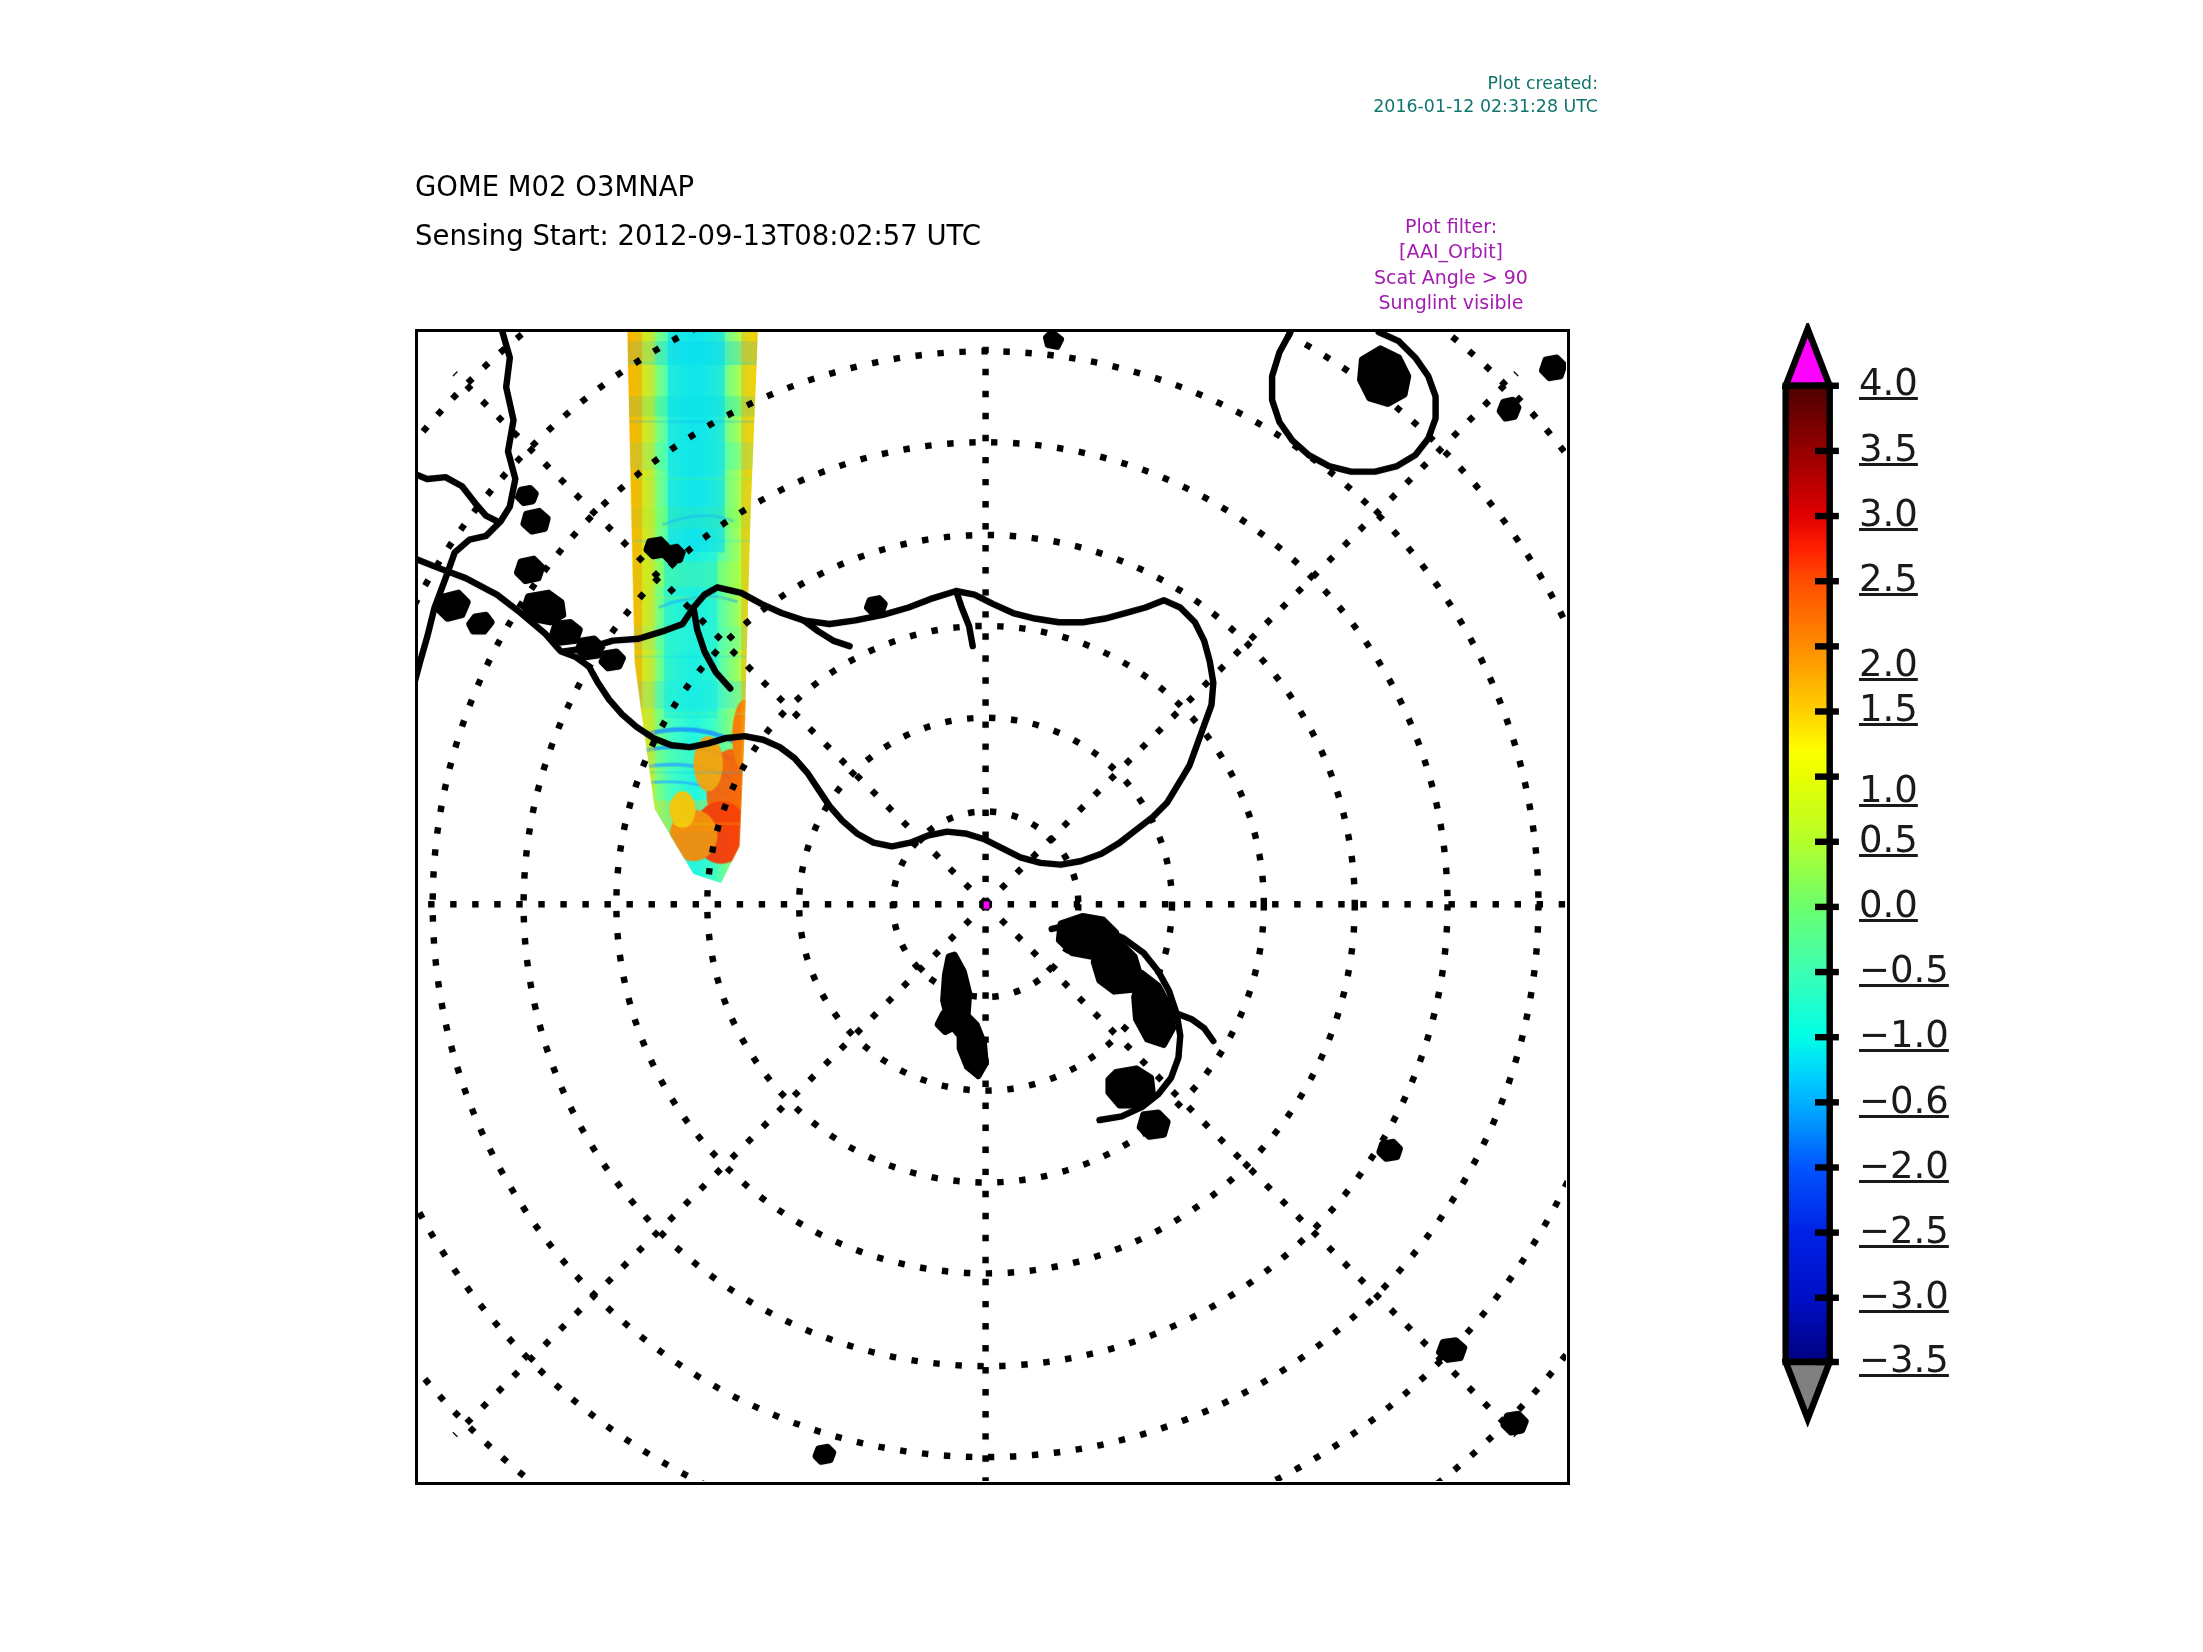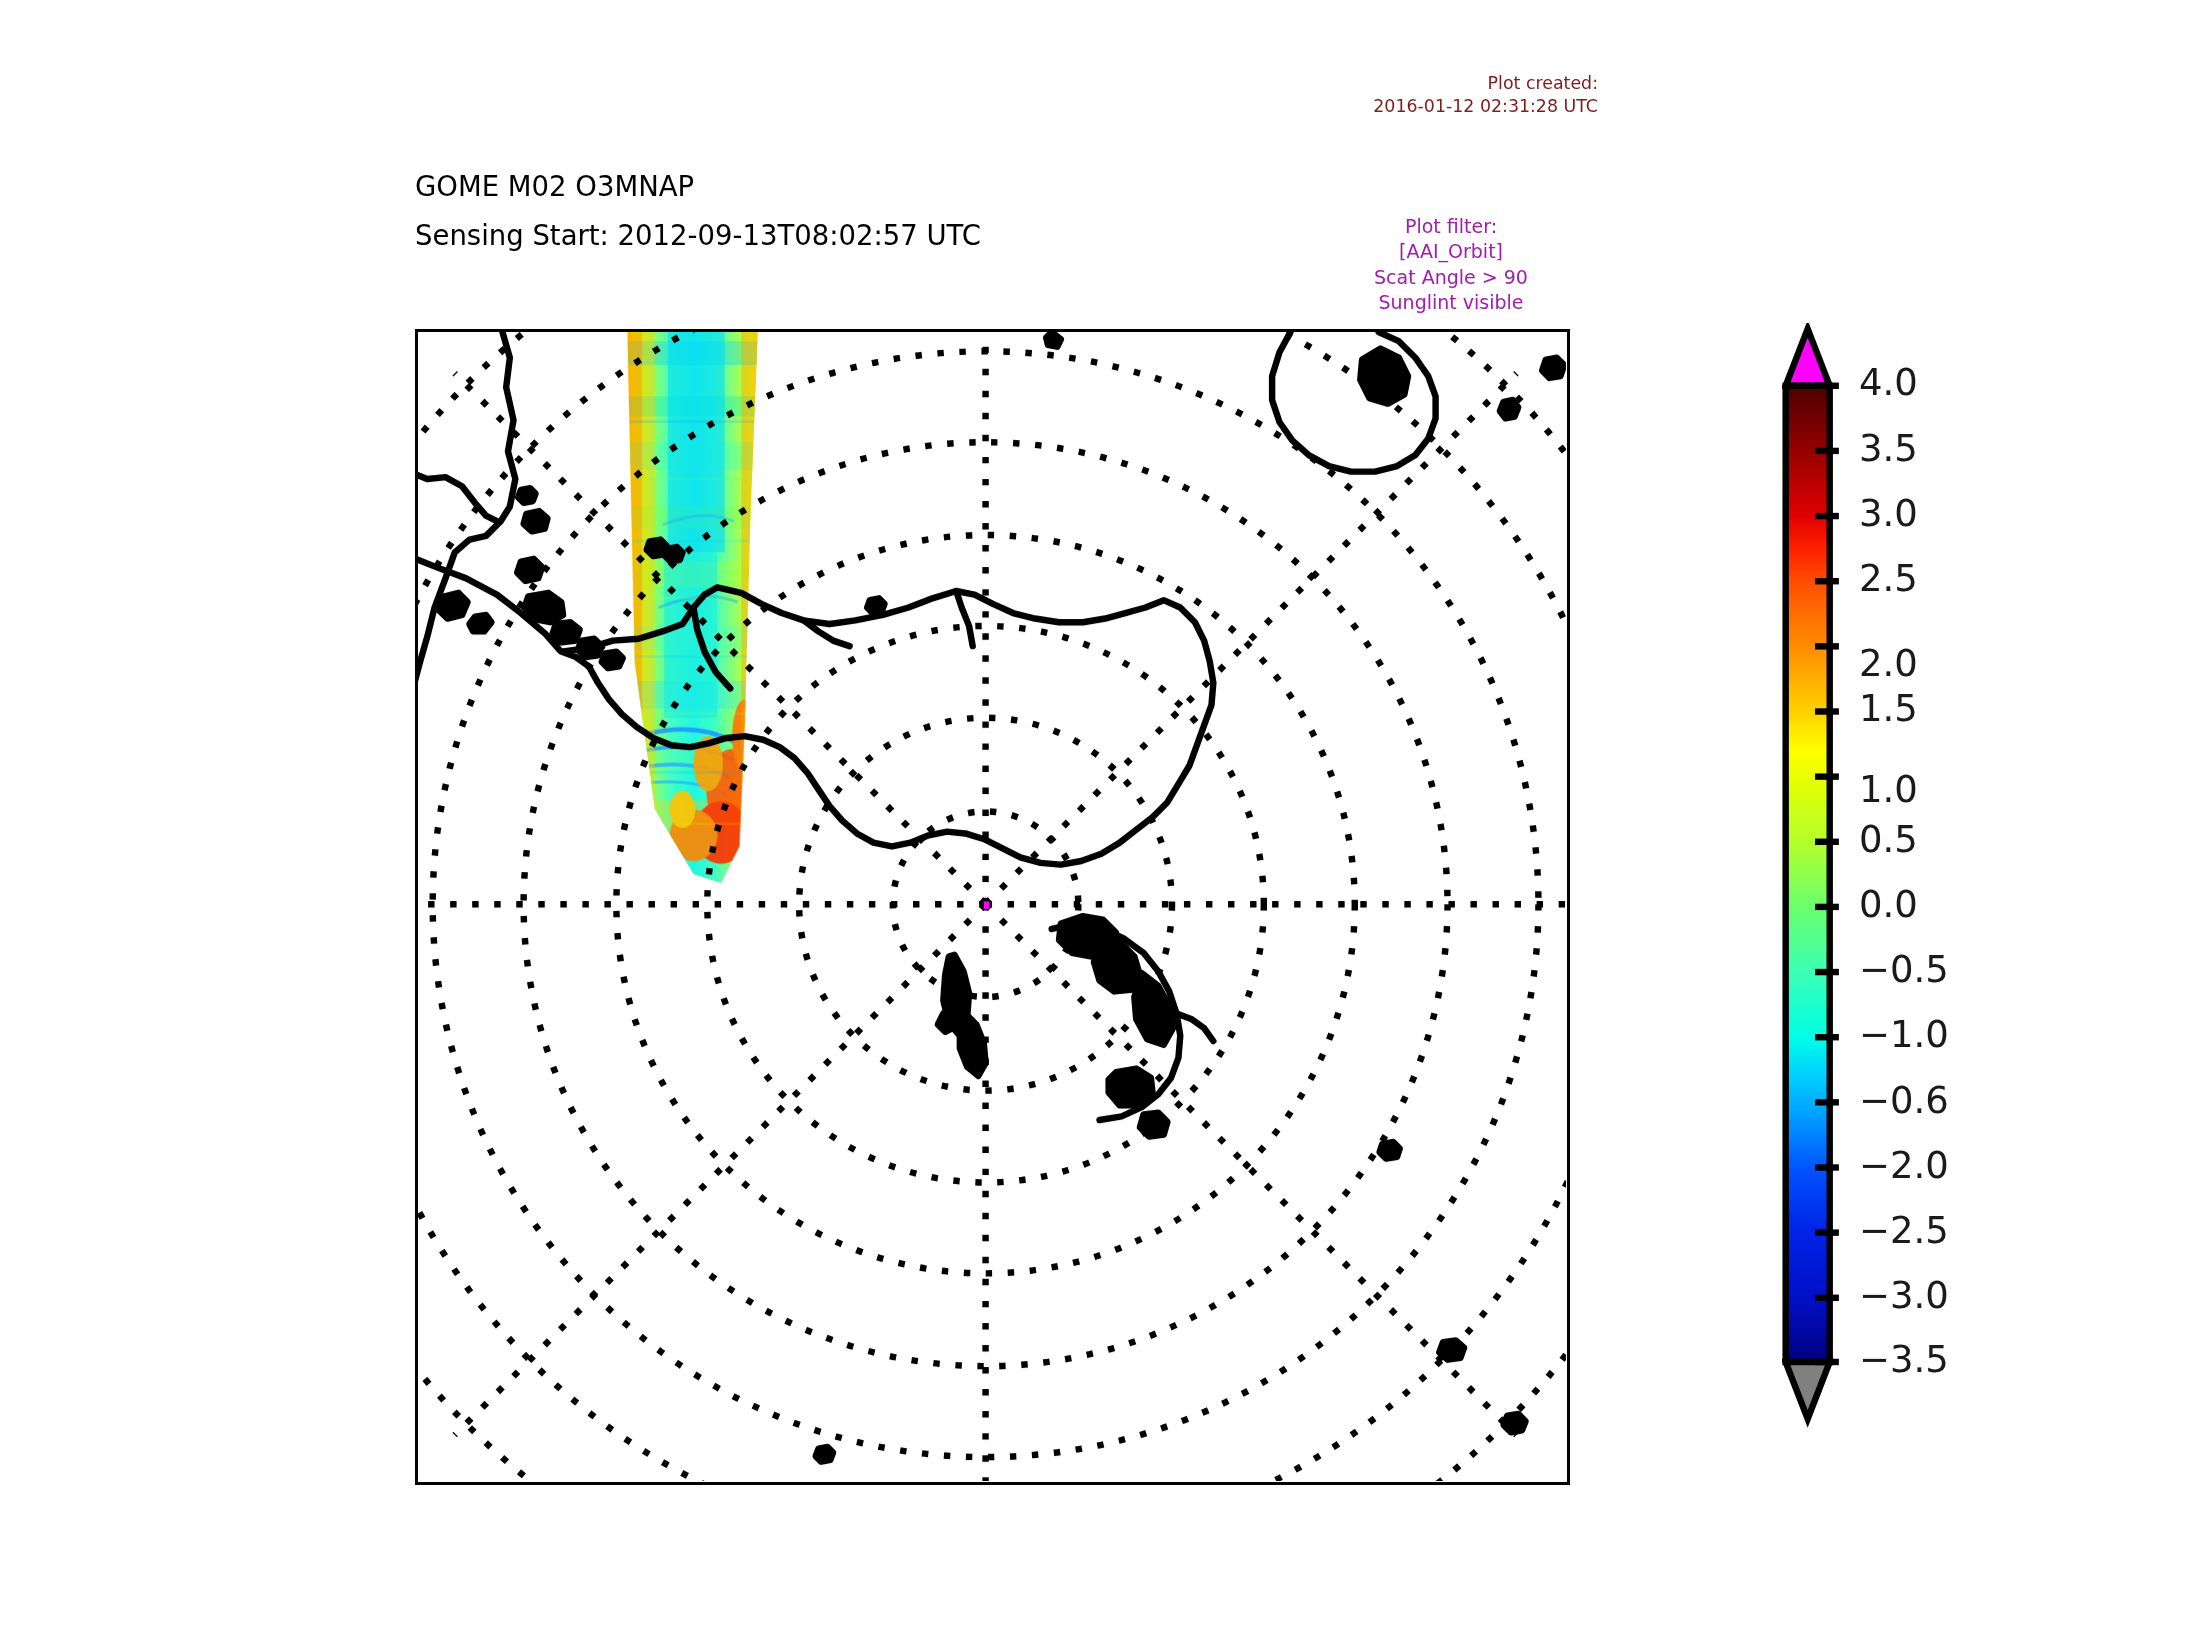--- a/index.html
+++ b/index.html
@@ -37,7 +37,7 @@
     width: 285px;
     text-align: right;
     font-size: 17.4px;
-    color: #7f1d1d;
+    color: #0f766e;
     line-height: 1.35;
   }
   #dataset-line {

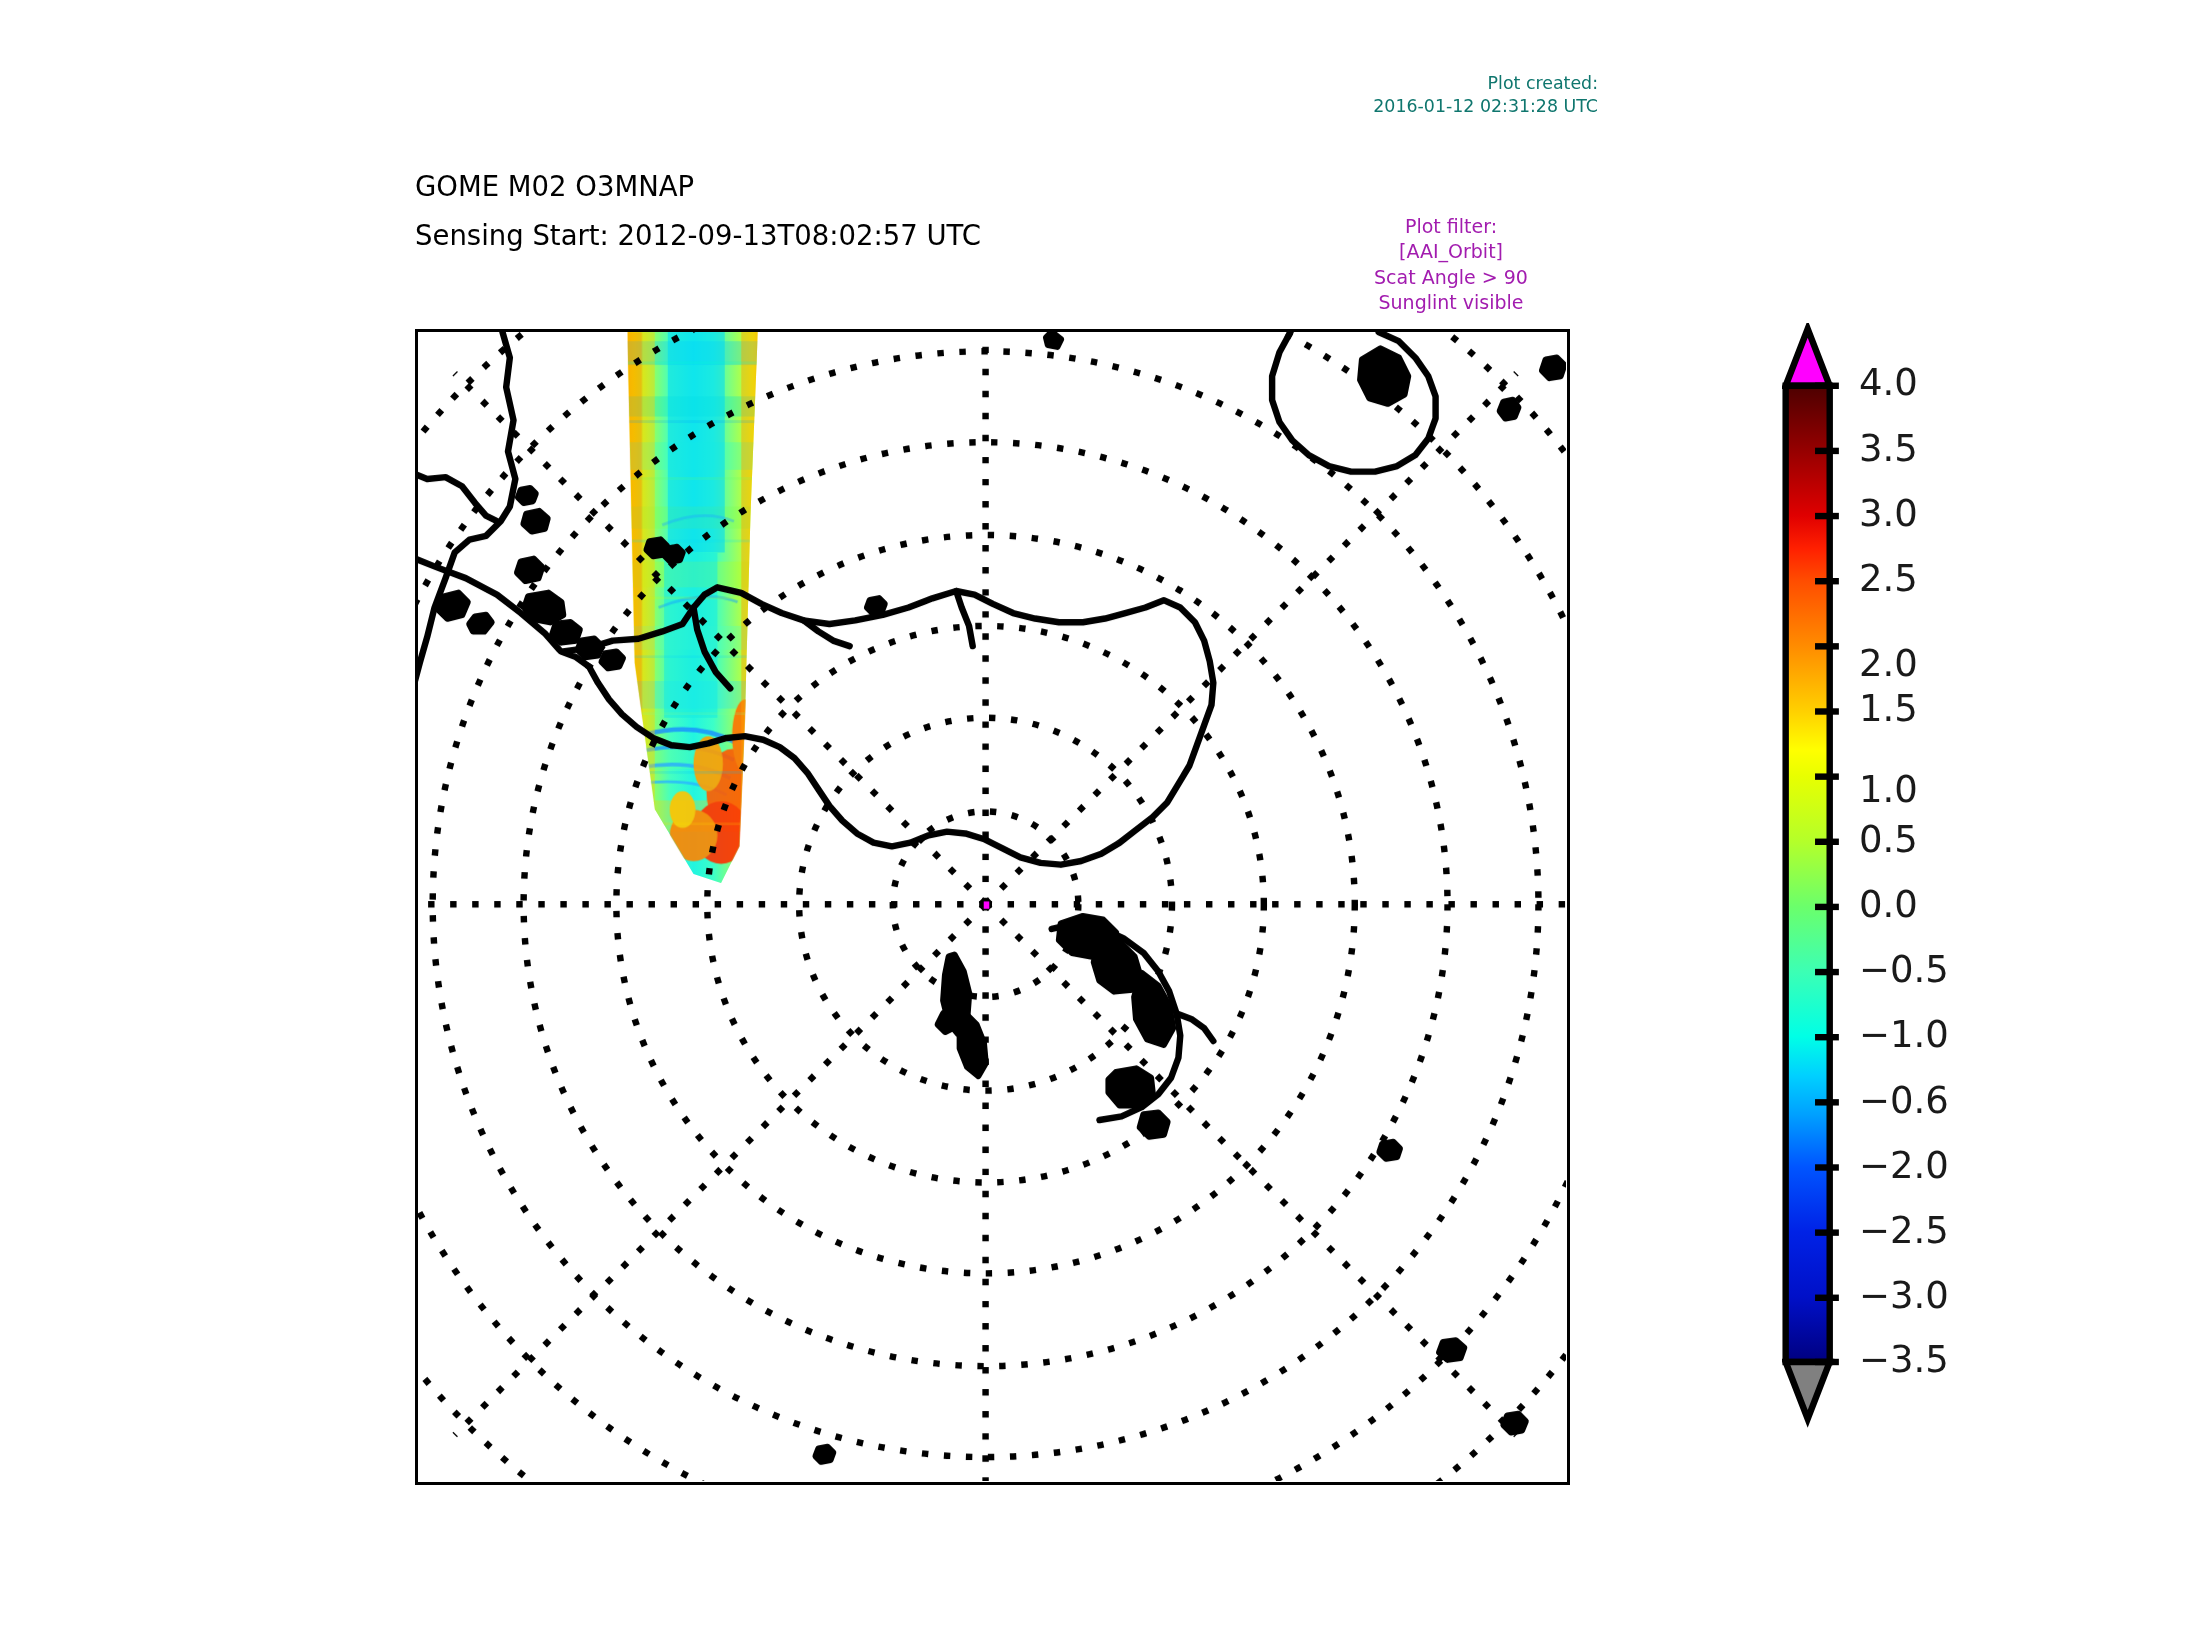--- a/index.html
+++ b/index.html
@@ -105,6 +105,7 @@
     color: #1a1a1a;
     white-space: nowrap;
     line-height: 1;
+    text-decoration: underline;
   }
 </style>
 </head>

